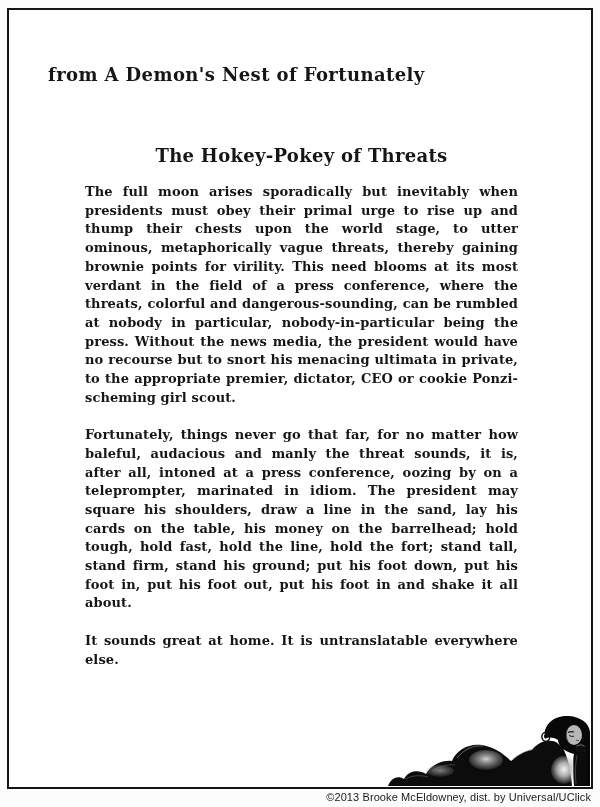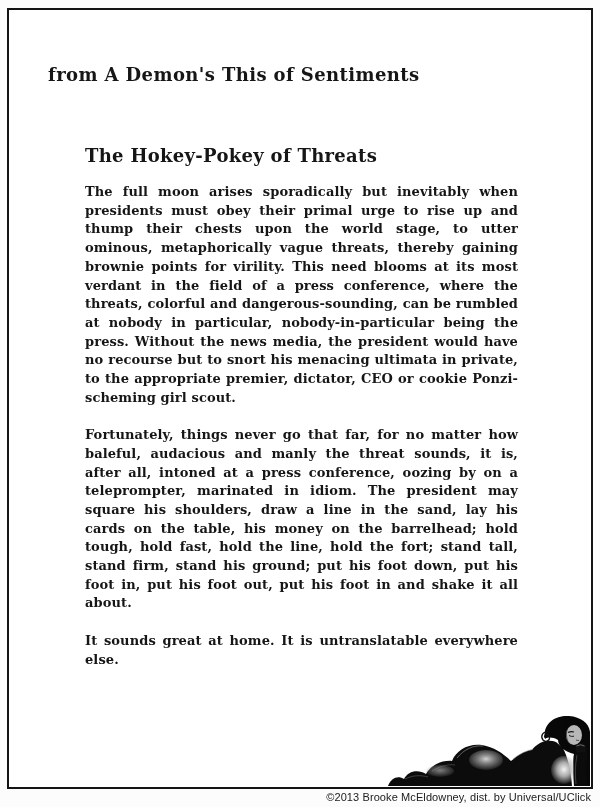--- a/index.html
+++ b/index.html
@@ -75,7 +75,7 @@
 
   <div class="sheet">
 
-    <div class="series-title">from A Demon's This of Sentiments</div>
+    <div class="series-title">from A Demon's Nest of Fortunately</div>
 
     <div class="essay">
       <h1>The Hokey-Pokey of Threats</h1>

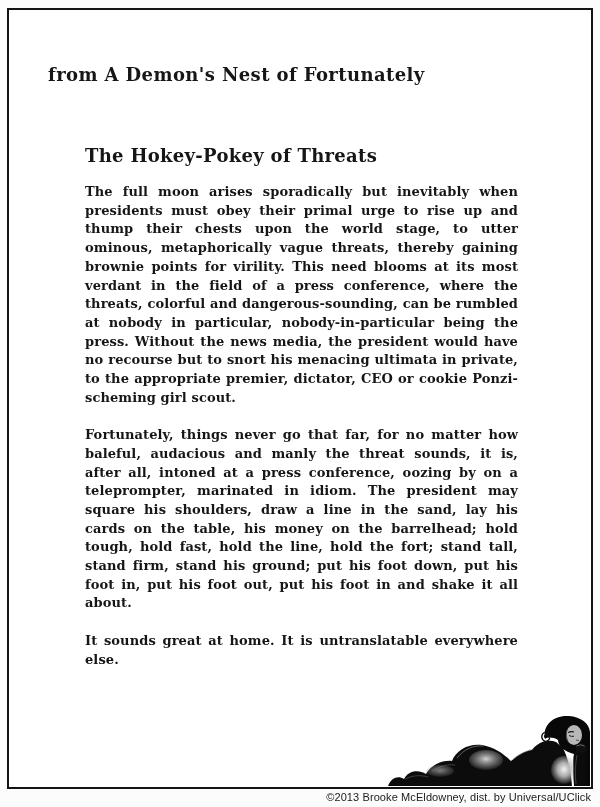--- a/index.html
+++ b/index.html
@@ -40,6 +40,7 @@
     font-size: 18px;
     font-weight: 700;
     line-height: 22px;
+    text-align: center;
     letter-spacing: 0.3px;
     margin: 0 0 16px 0;
   }

